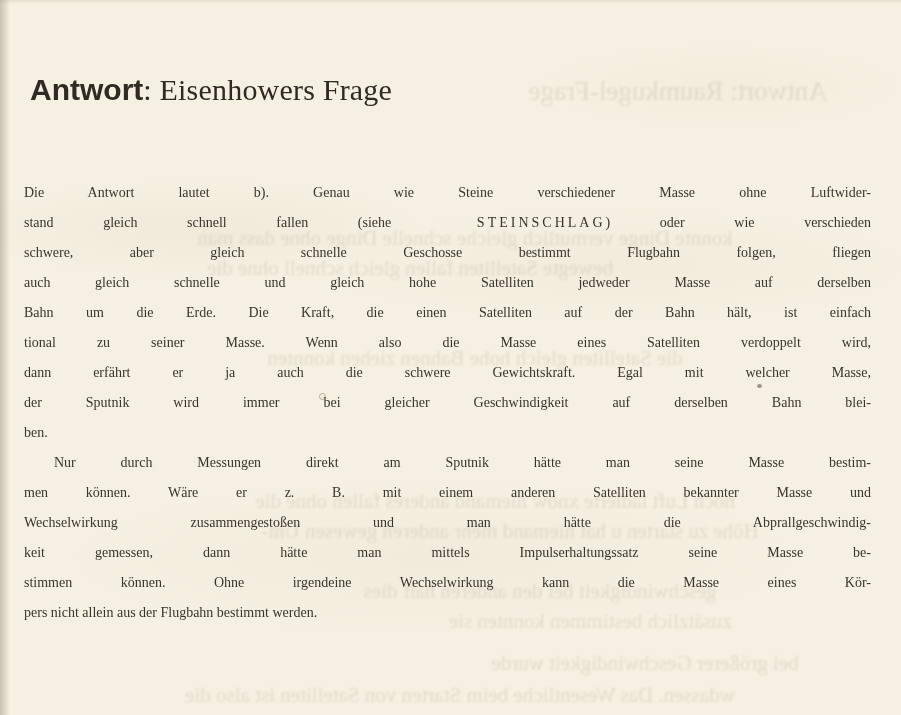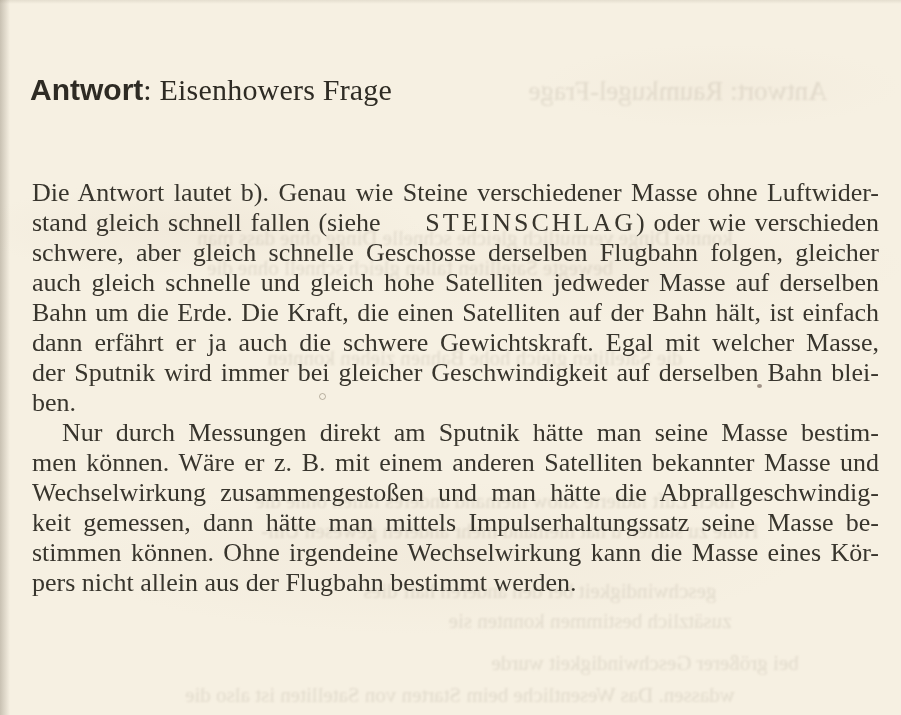--- a/index.html
+++ b/index.html
@@ -40,8 +40,8 @@
     font-weight: 700; letter-spacing: 0px;
   }
   .bodytext {
-    position: absolute; left: 32px; top: 178px; width: 847px;
-    font-size: 26px; line-height: 30px; color: #38352d;
+    position: absolute; left: 24px; top: 178px; width: 847px;
+    font-size: 14px; line-height: 30px; color: #38352d;
   }
   .line {
     height: 30px;

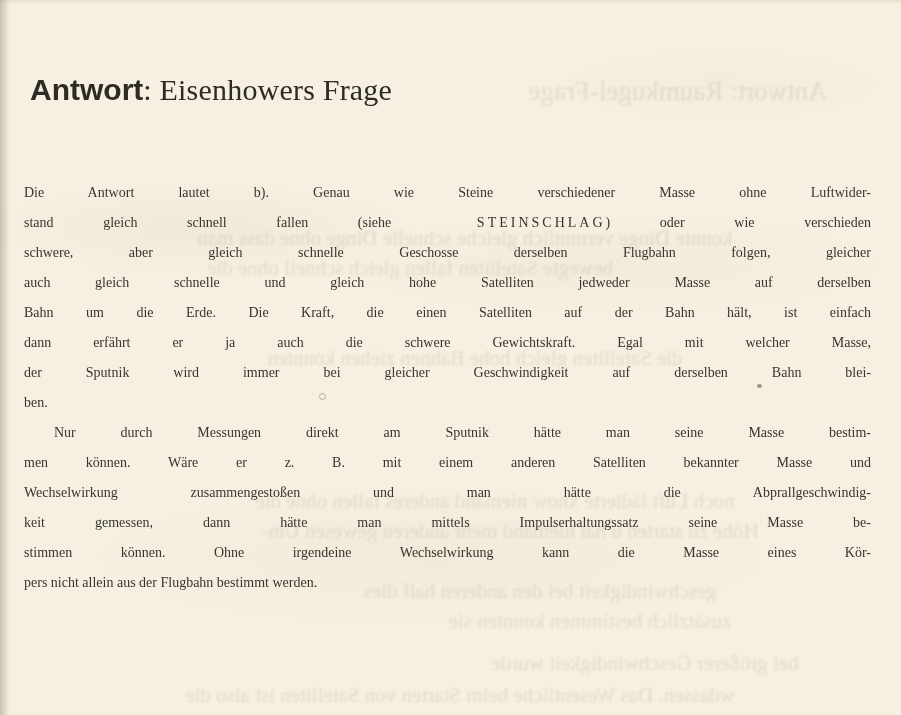--- a/index.html
+++ b/index.html
@@ -88,7 +88,7 @@
   <div class="bodytext" id="bodytext">
       <div class="line">Die Antwort lautet b). Genau wie Steine verschiedener Masse ohne Luftwider-</div>
       <div class="line"><span>stand gleich schnell fallen (siehe </span><span class="sp">STEINSCHLAG</span><span>) oder wie verschieden</span></div>
-      <div class="line">schwere, aber gleich schnelle Geschosse derselben Flugbahn folgen, gleicher</div>
+      <div class="line">schwere, aber gleich schnelle Geschosse bestimmt Flugbahn folgen, fliegen</div>
       <div class="line">auch gleich schnelle und gleich hohe Satelliten jedweder Masse auf derselben</div>
       <div class="line">Bahn um die Erde. Die Kraft, die einen Satelliten auf der Bahn hält, ist einfach</div>
       <div class="line">dann erfährt er ja auch die schwere Gewichtskraft. Egal mit welcher Masse,</div>

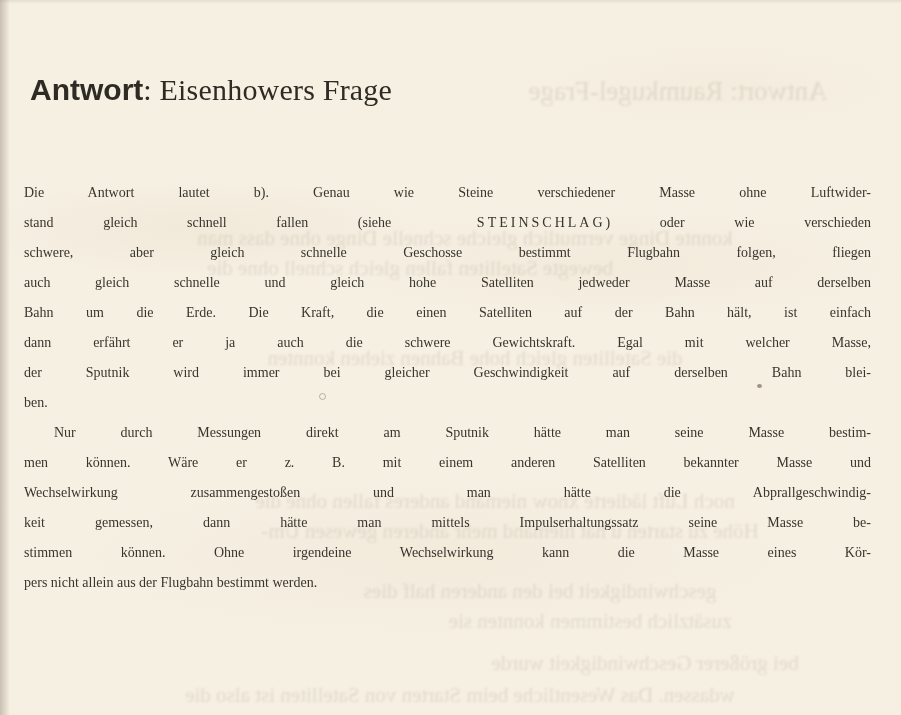--- a/index.html
+++ b/index.html
@@ -91,6 +91,7 @@
       <div class="line">schwere, aber gleich schnelle Geschosse bestimmt Flugbahn folgen, fliegen</div>
       <div class="line">auch gleich schnelle und gleich hohe Satelliten jedweder Masse auf derselben</div>
       <div class="line">Bahn um die Erde. Die Kraft, die einen Satelliten auf der Bahn hält, ist einfach</div>
+      <div class="line">tional zu seiner Masse. Wenn also die Masse eines Satelliten verdoppelt wird,</div>
       <div class="line">dann erfährt er ja auch die schwere Gewichtskraft. Egal mit welcher Masse,</div>
       <div class="line">der Sputnik wird immer bei gleicher Geschwindigkeit auf derselben Bahn blei-</div>
       <div class="line lastline">ben.</div>

